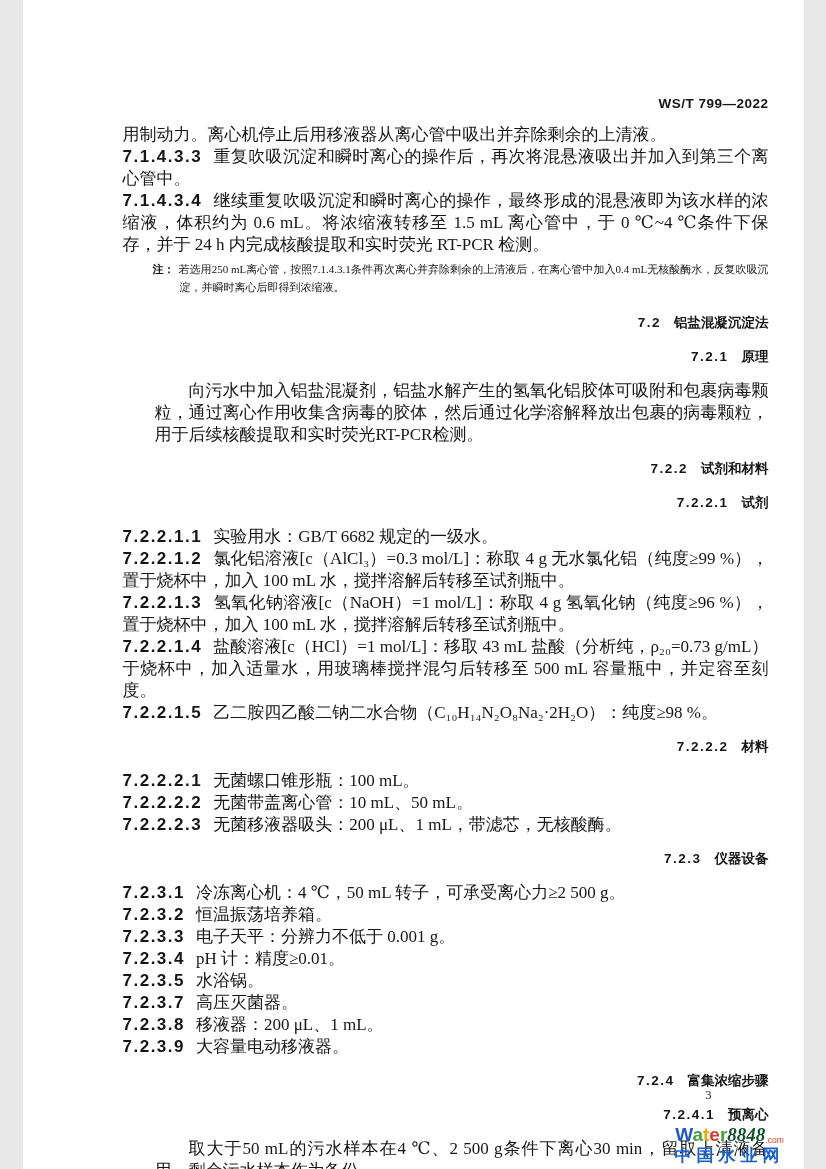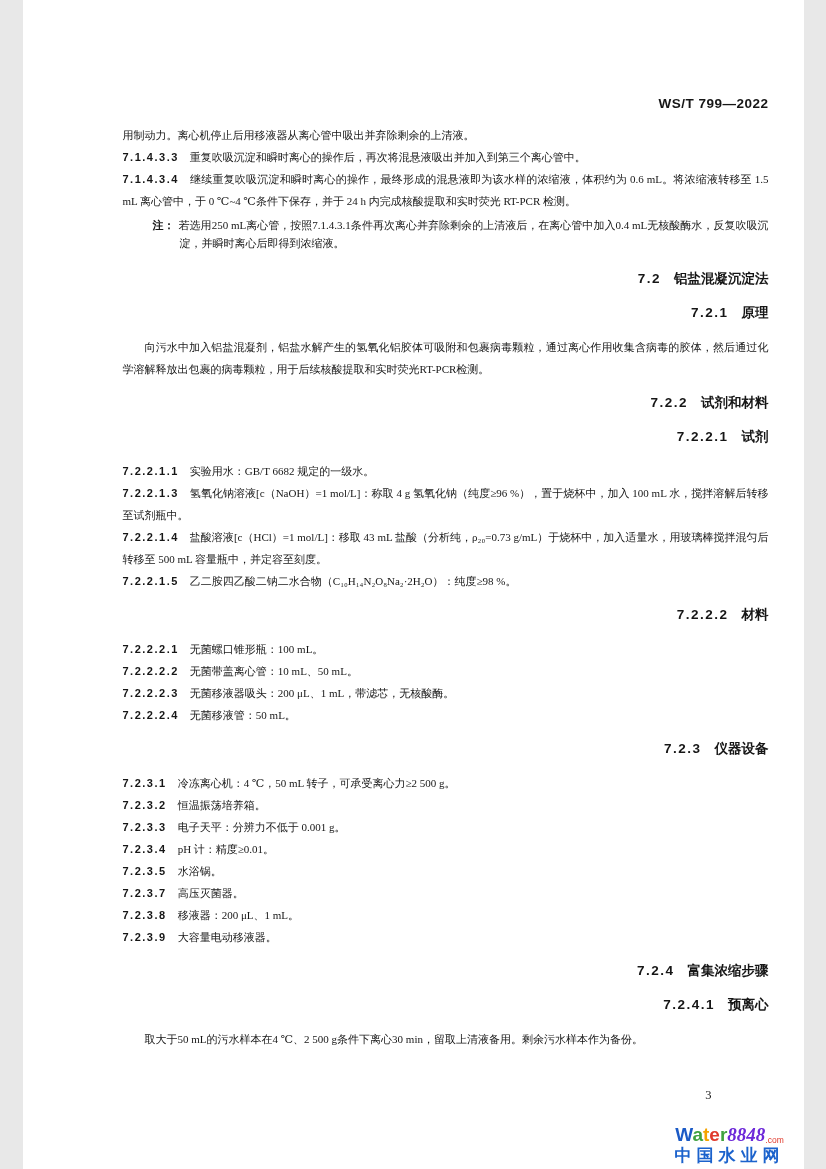--- a/index.html
+++ b/index.html
@@ -24,7 +24,7 @@
     margin:0 0 13px 0;
   }
   .p{
-    font-size:11px;
+    font-size:17px;
     line-height:22px;
     margin:0;
     text-align:justify;

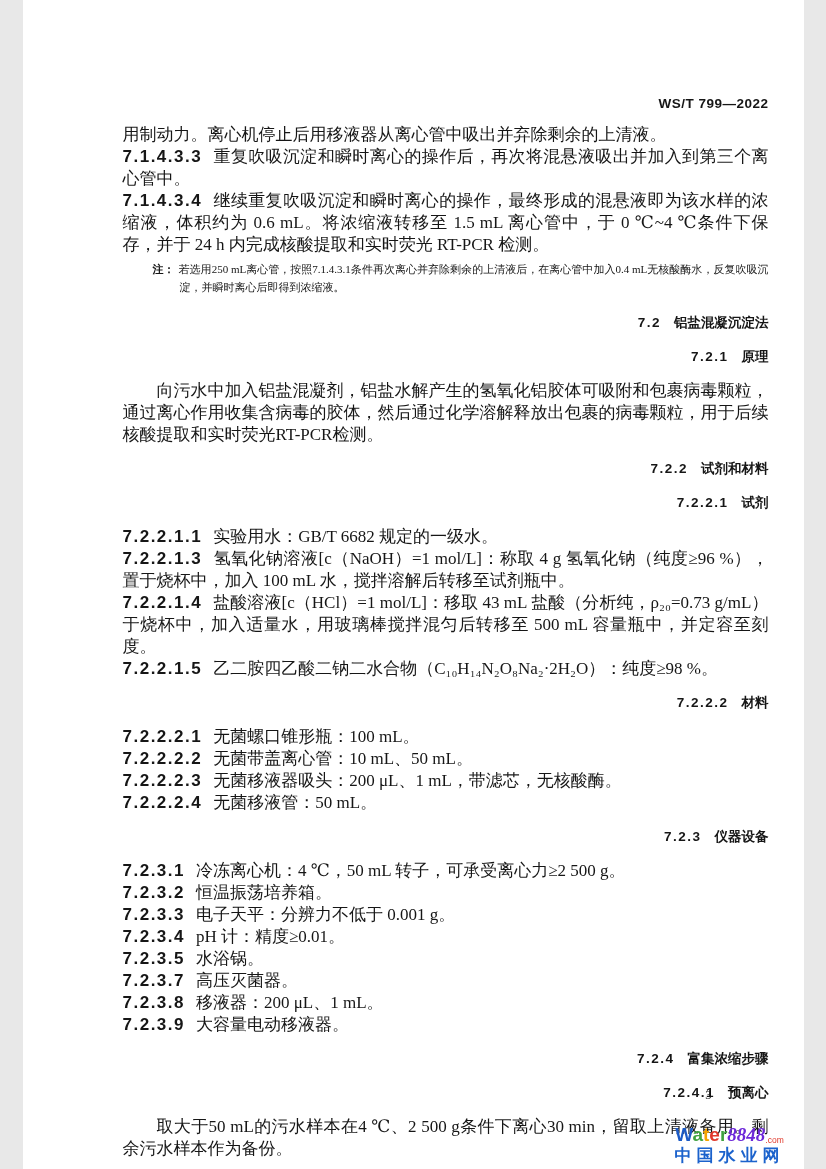--- a/index.html
+++ b/index.html
@@ -29,7 +29,7 @@
     margin:0;
     text-align:justify;
   }
-  .indent{text-indent:2em;}
+  .indent{text-indent:2em;margin-left:32px;}
   .cnum{
     font-family:"Liberation Sans","DejaVu Sans",sans-serif;
     font-weight:700;

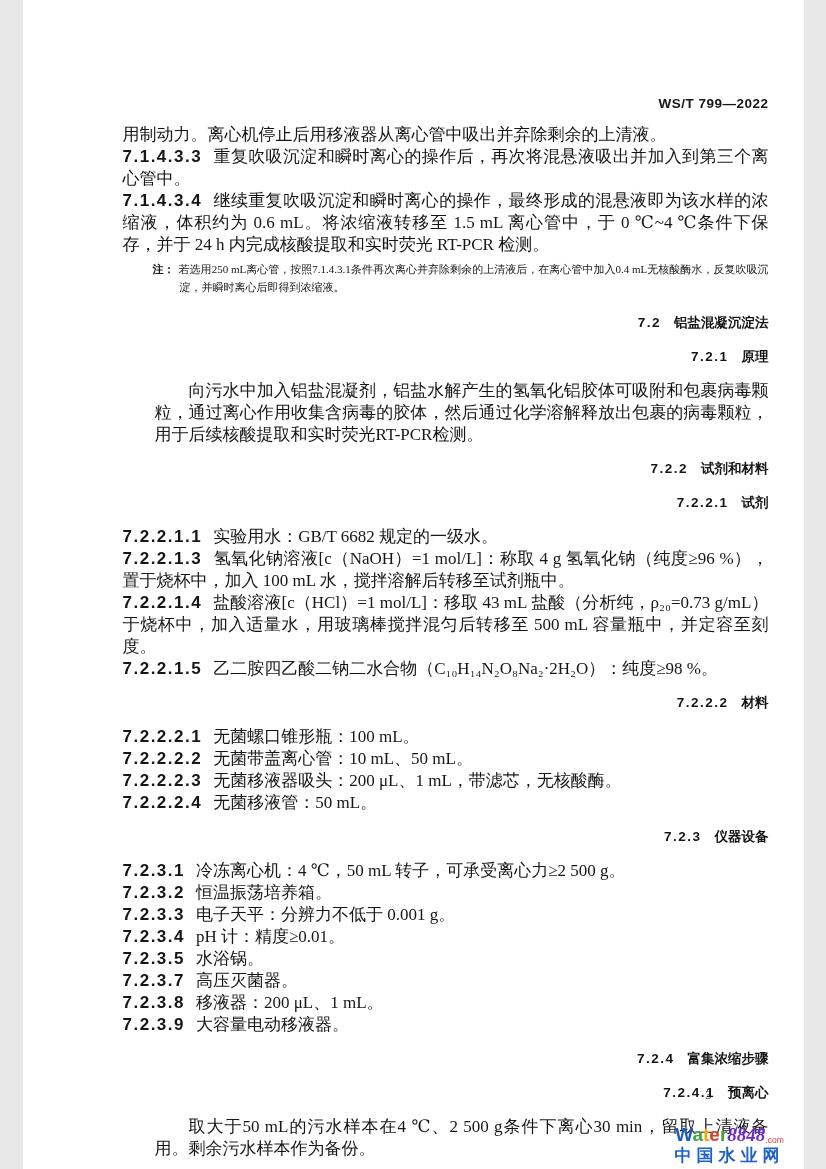--- a/index.html
+++ b/index.html
@@ -140,6 +140,7 @@
 
     <p class="p"><span class="cnum">7.2.2.1.1</span><span>实验用水：GB/T 6682 规定的一级水。</span></p>
 
+    <p class="p"><span class="cnum">7.2.2.1.2</span><span>氯化铝溶液[c（AlCl₃）=0.3 mol/L]：称取 4 g 无水氯化铝（纯度≥99 %），置于烧杯中，加入 100 mL 水，搅拌溶解后转移至试剂瓶中。</span></p>
 
     <p class="p"><span class="cnum">7.2.2.1.3</span><span>氢氧化钠溶液[c（NaOH）=1 mol/L]：称取 4 g 氢氧化钠（纯度≥96 %），置于烧杯中，加入 100 mL 水，搅拌溶解后转移至试剂瓶中。</span></p>
 

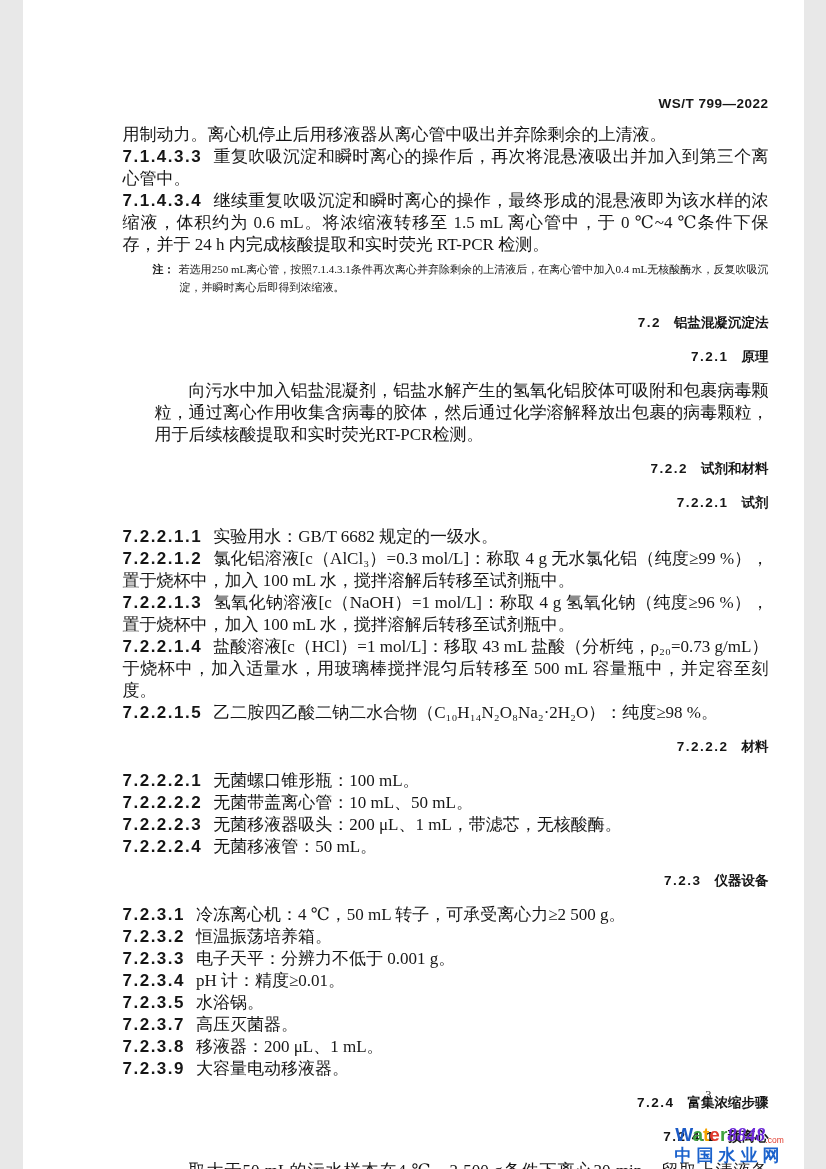--- a/index.html
+++ b/index.html
@@ -156,7 +156,6 @@
 
     <p class="p"><span class="cnum">7.2.2.2.3</span><span>无菌移液器吸头：200 μL、1 mL，带滤芯，无核酸酶。</span></p>
 
-    <p class="p"><span class="cnum">7.2.2.2.4</span><span>无菌移液管：50 mL。</span></p>
 
     <p class="h3"><span class="hnum">7.2.3</span><span>仪器设备</span></p>
 

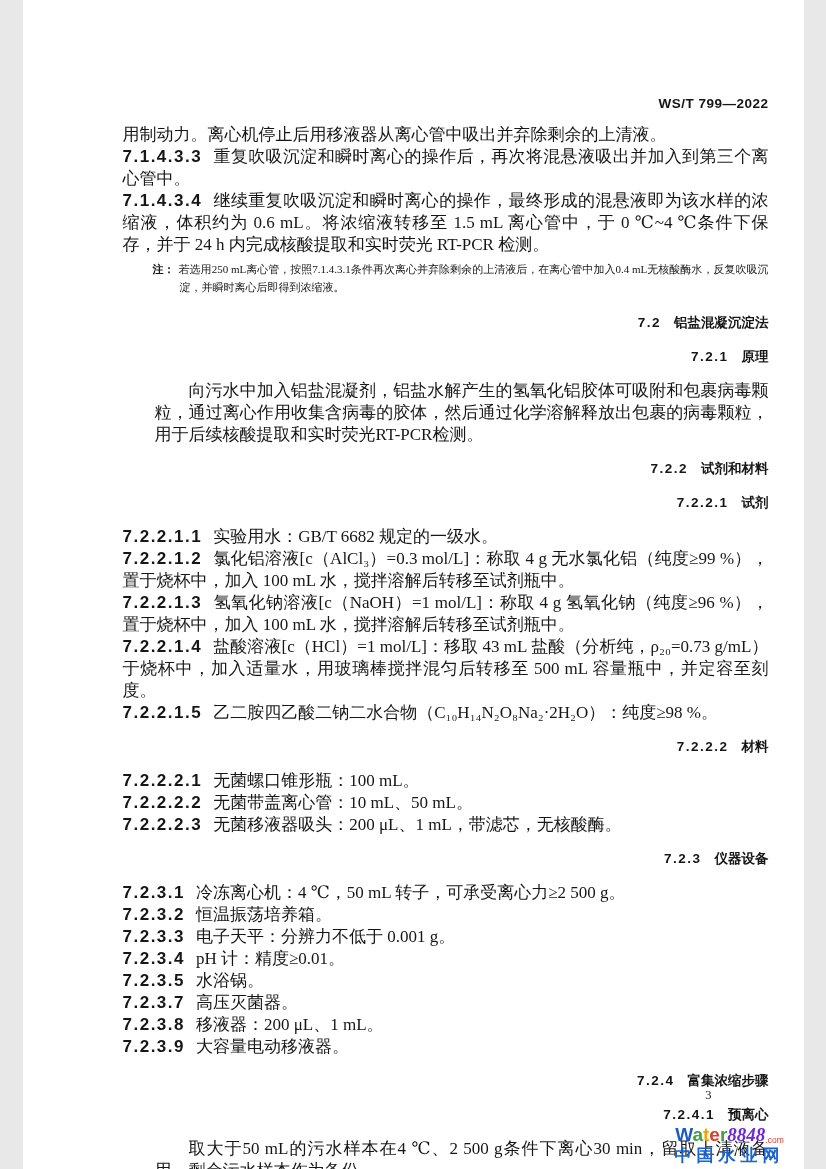--- a/index.html
+++ b/index.html
@@ -90,7 +90,7 @@
     font-family:"Liberation Serif","DejaVu Serif",serif;
     font-style:italic;
     font-weight:700;
-    color:#6d28d9;
+    color:#14532d;
     font-size:19px;
   }
   .lcom{

